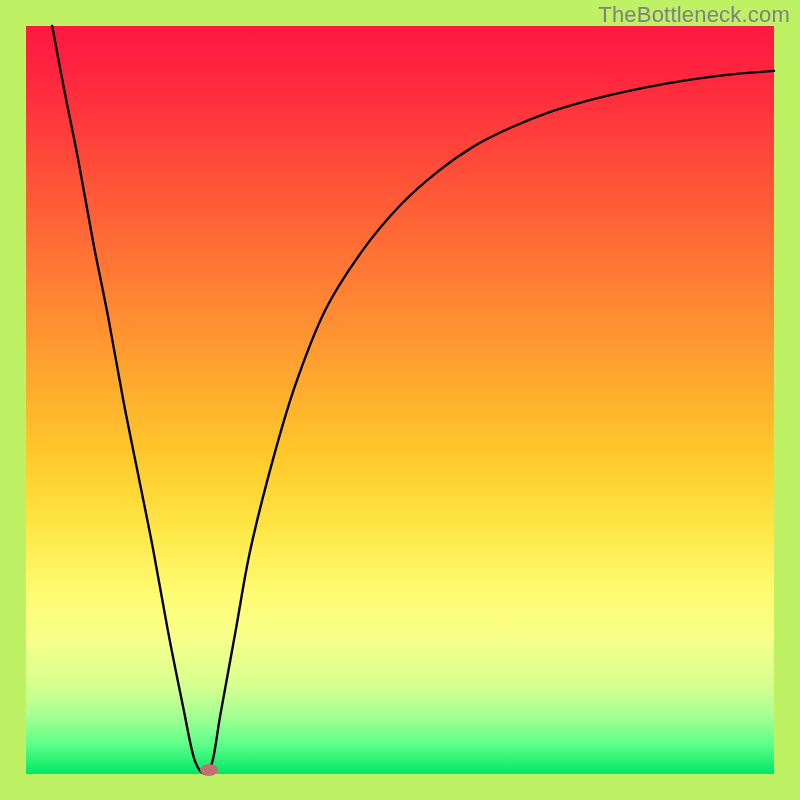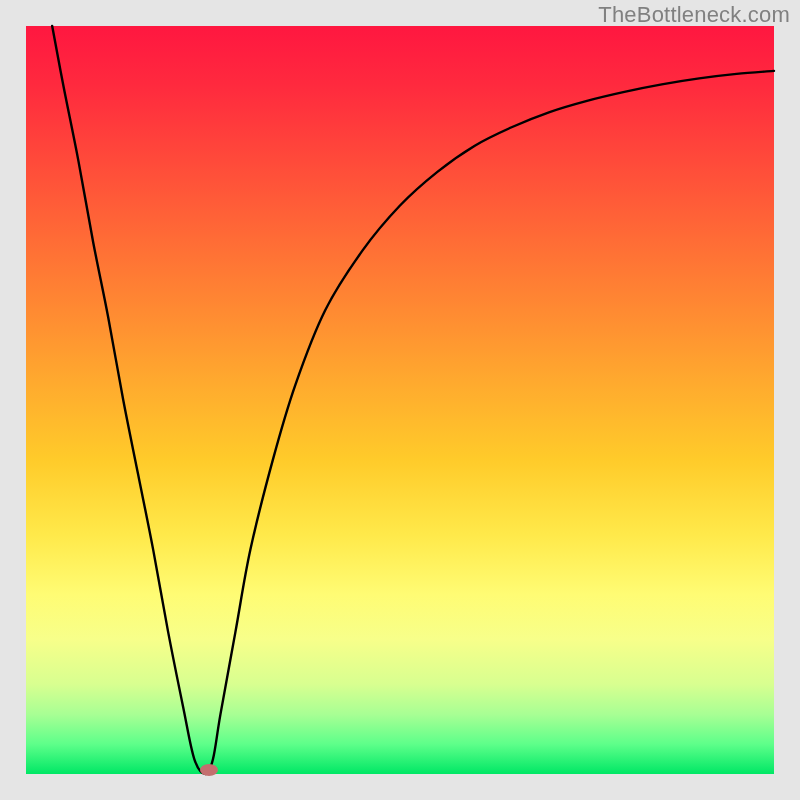--- a/index.html
+++ b/index.html
@@ -17,7 +17,7 @@
     left: 0;
     width: 800px;
     height: 800px;
-    background: #e5e5e5;
+    background: #bef264;
   }
   .plot {
     position: absolute;

